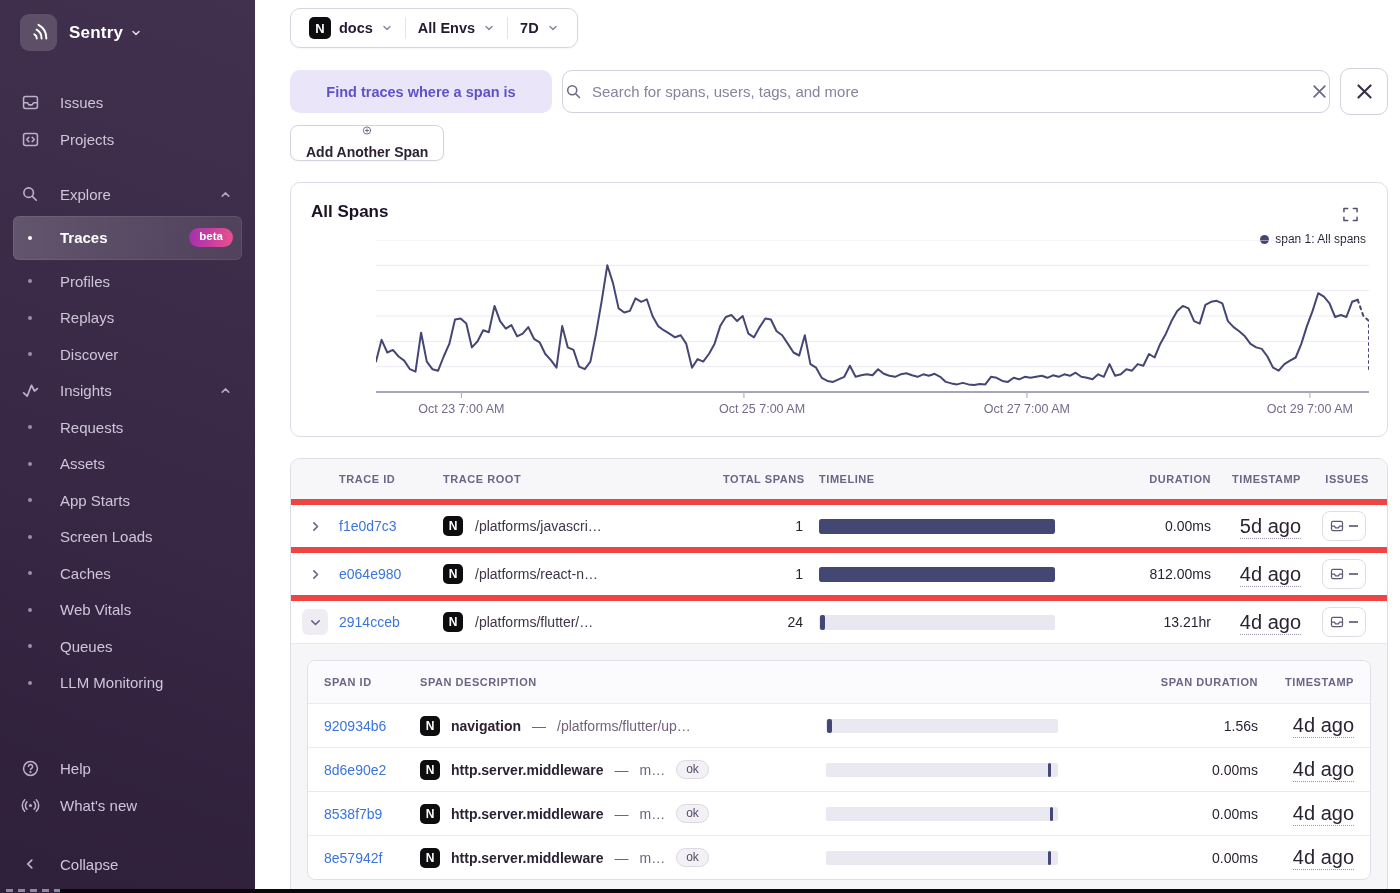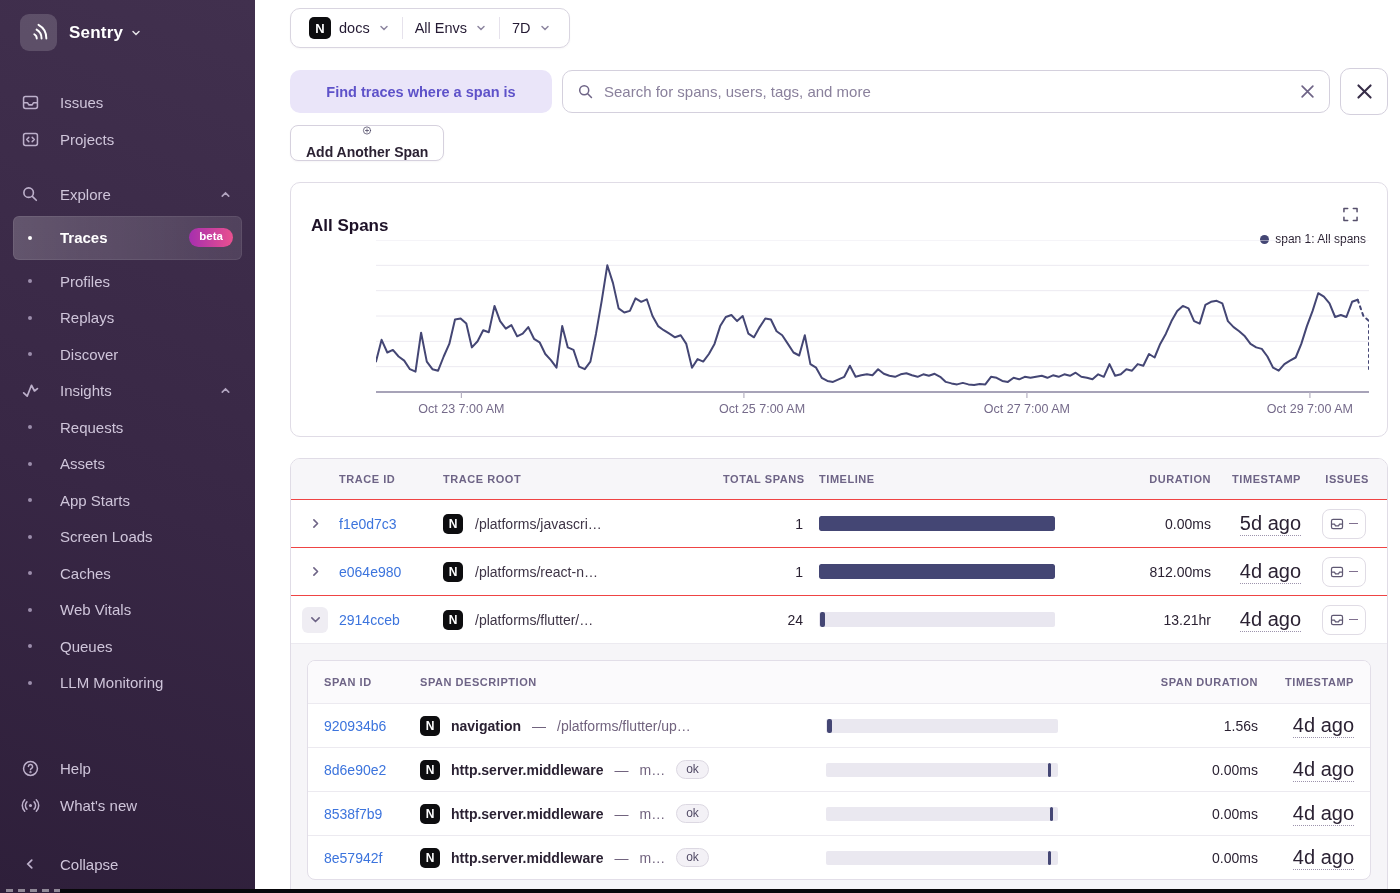--- a/index.html
+++ b/index.html
@@ -63,7 +63,7 @@
     box-shadow:0 1px 2px rgba(43,34,51,.04);
   }
   .pf-seg { display:flex; align-items:center; padding:0 12px; gap:8px; cursor:pointer; }
-  .pf-label { font-size:14.5px; font-weight:normal; color:#241a33; }
+  .pf-label { font-size:14.5px; font-weight:bold; color:#241a33; }
   .pf-divider { width:1px; height:22px; background:#e6e2ec; }
   .n-logo {
     width:22px; height:22px; border-radius:5px; background:#0d0d0f; color:#fff;

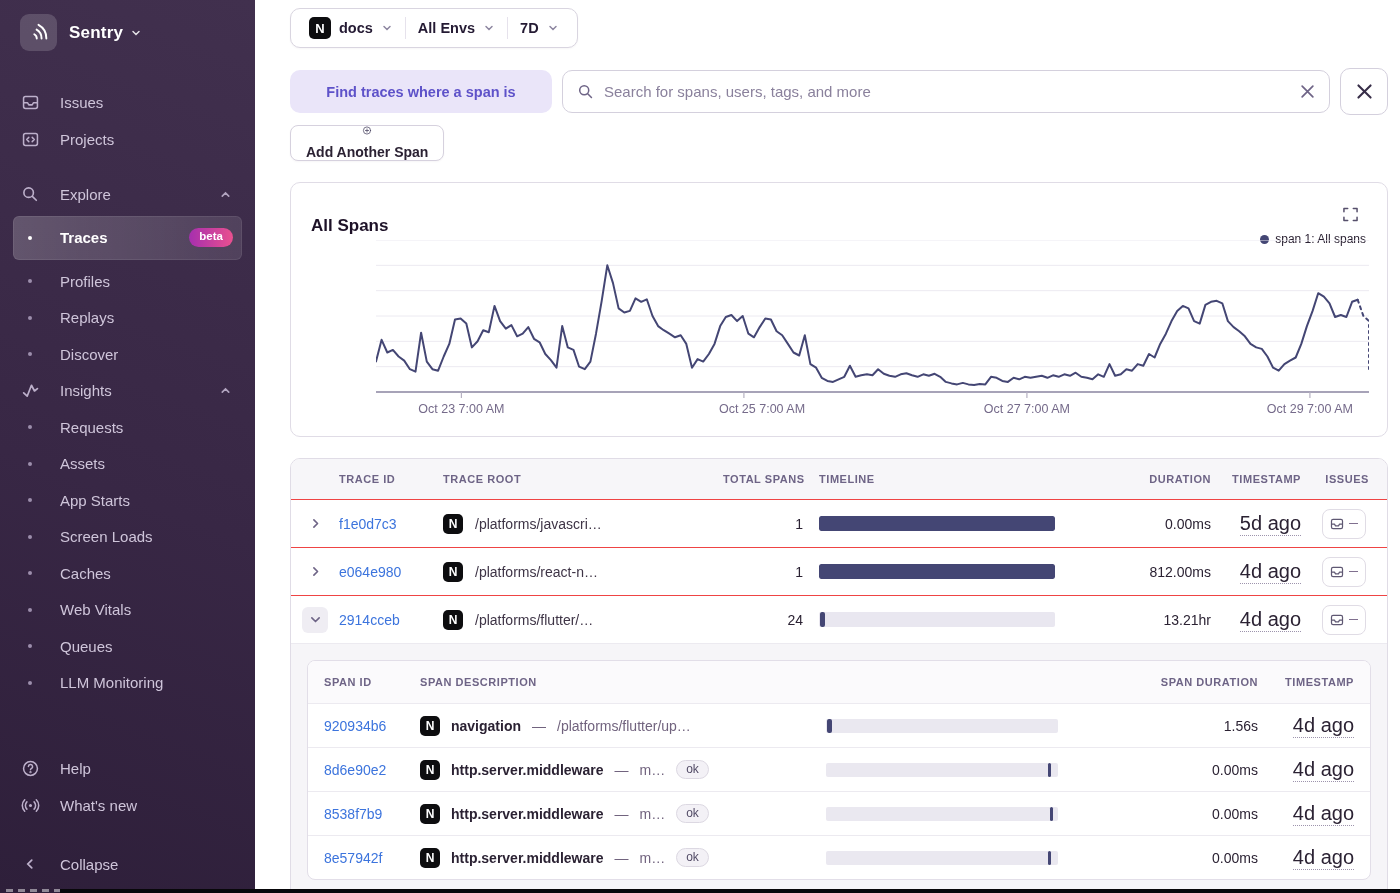--- a/index.html
+++ b/index.html
@@ -80,7 +80,7 @@
   .search-box {
     position:absolute; left:562px; top:70px; height:43px; width:768px;
     border:1px solid #d4d0dd; border-radius:10px; background:#fff;
-    display:flex; align-items:center; padding:0 14px; gap:10px;
+    display:flex; align-items:center; padding:0 2px; gap:10px;
   }
   .search-box input {
     flex:1; border:none; outline:none; font-size:15px; color:#2b2233;

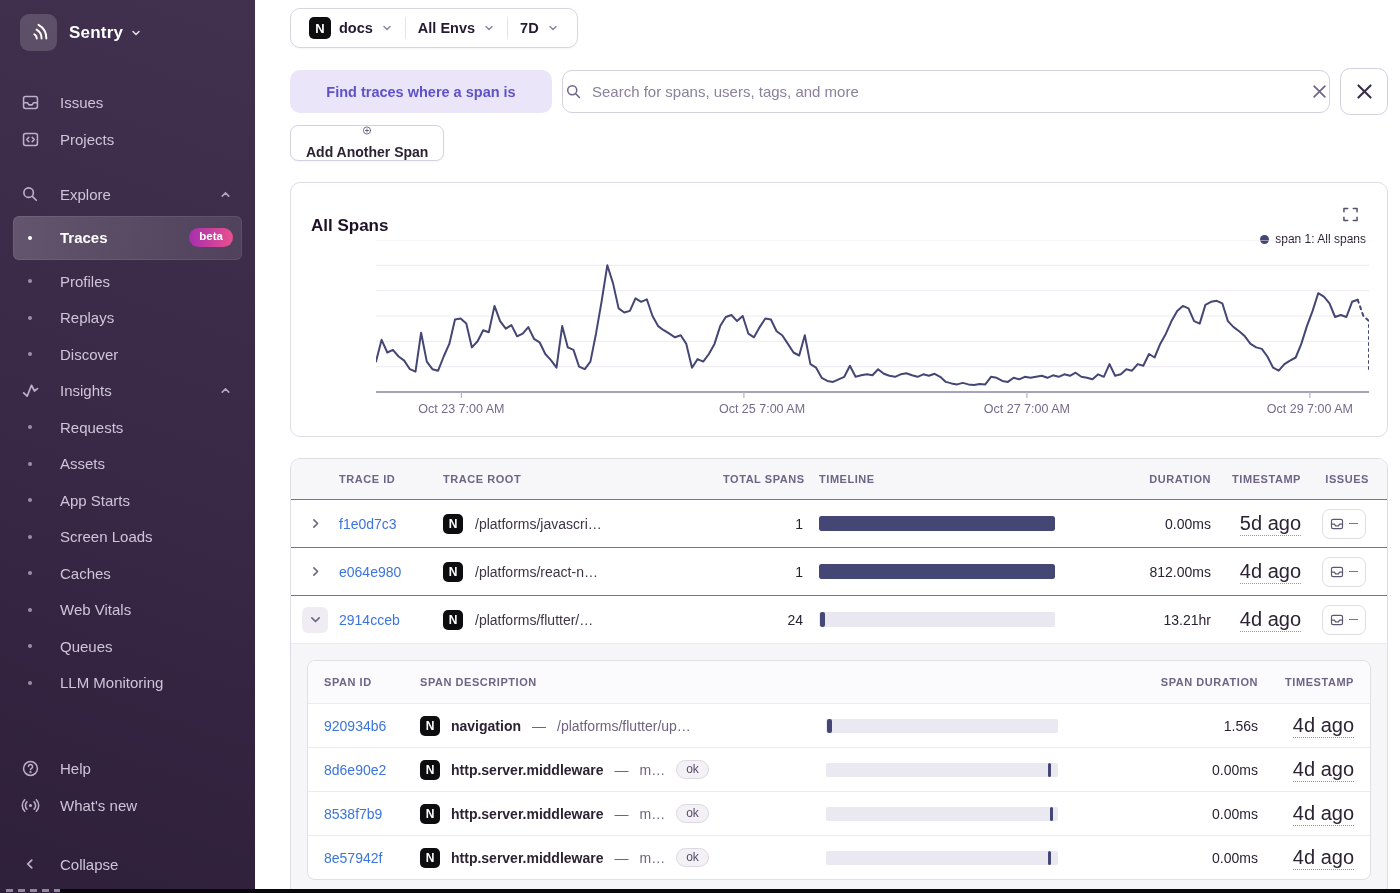--- a/index.html
+++ b/index.html
@@ -106,7 +106,7 @@
     position:absolute; left:290px; top:182px; width:1098px; height:255px;
     border:1px solid #e0dce6; border-radius:10px; background:#fff;
   }
-  .chart-title { position:absolute; left:20px; top:33px; font-size:17px; font-weight:bold; color:#1d1127; }
+  .chart-title { position:absolute; left:20px; top:19px; font-size:17px; font-weight:bold; color:#1d1127; }
   .expand-btn { position:absolute; right:29px; top:24px; cursor:pointer; color:#564f6b; }
   .chart-legend {
     position:absolute; right:21px; top:230px; top:49px;

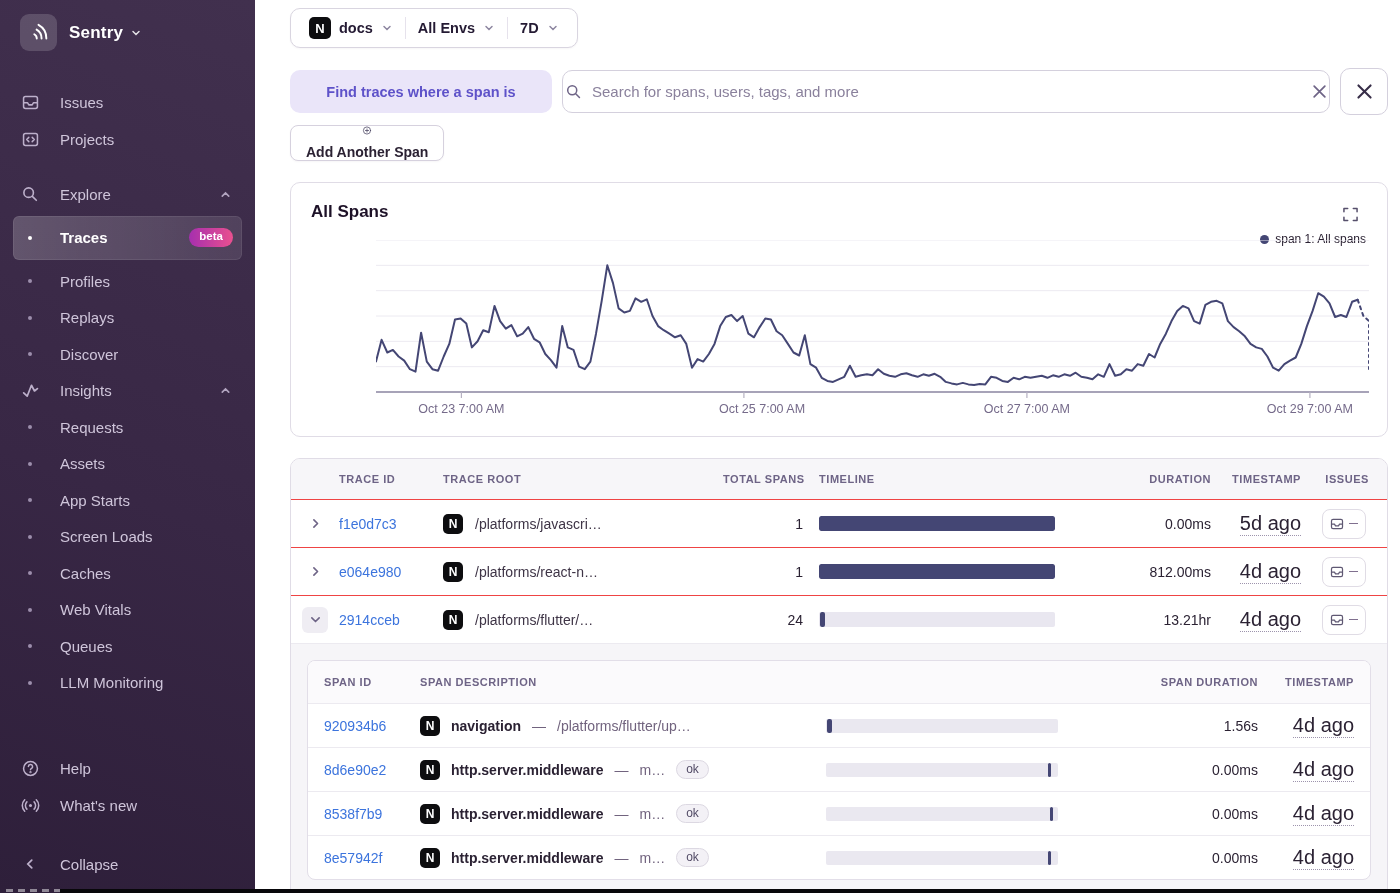--- a/index.html
+++ b/index.html
@@ -127,7 +127,7 @@
   }
   .trow {
     display:grid; grid-template-columns:48px 104px 1fr 80px 268px 140px 90px 86px;
-    align-items:center; height:48px; border-top:1px solid #ef4444;
+    align-items:center; height:48px; border-top:6px solid #ef4444;
   }
   .trow.thead {
     height:40px; border-top:none; background:#f7f6f9;

